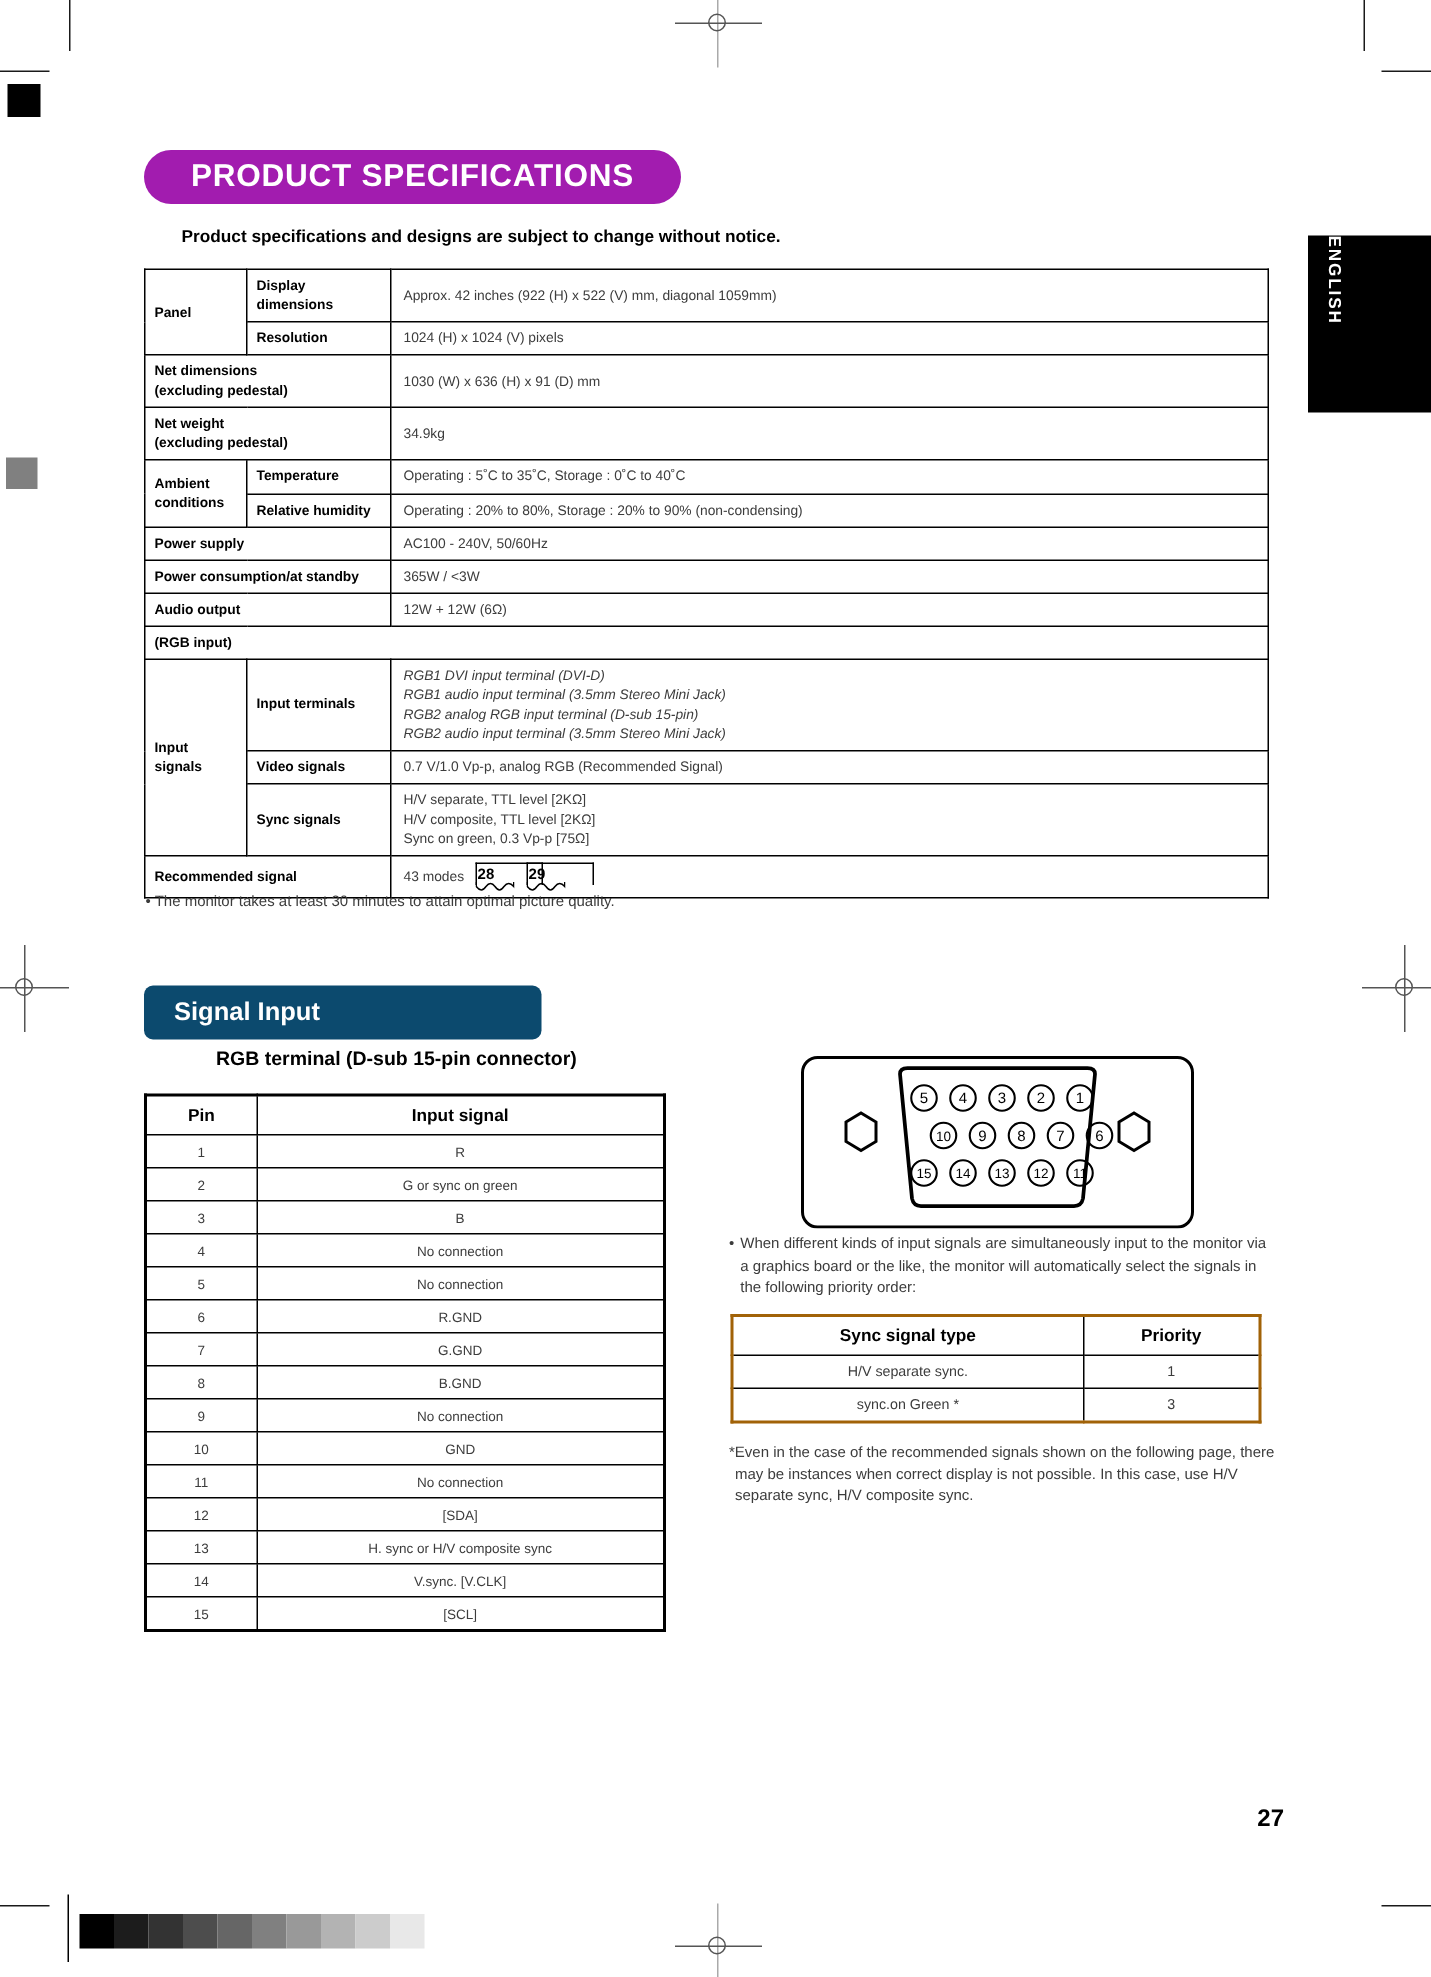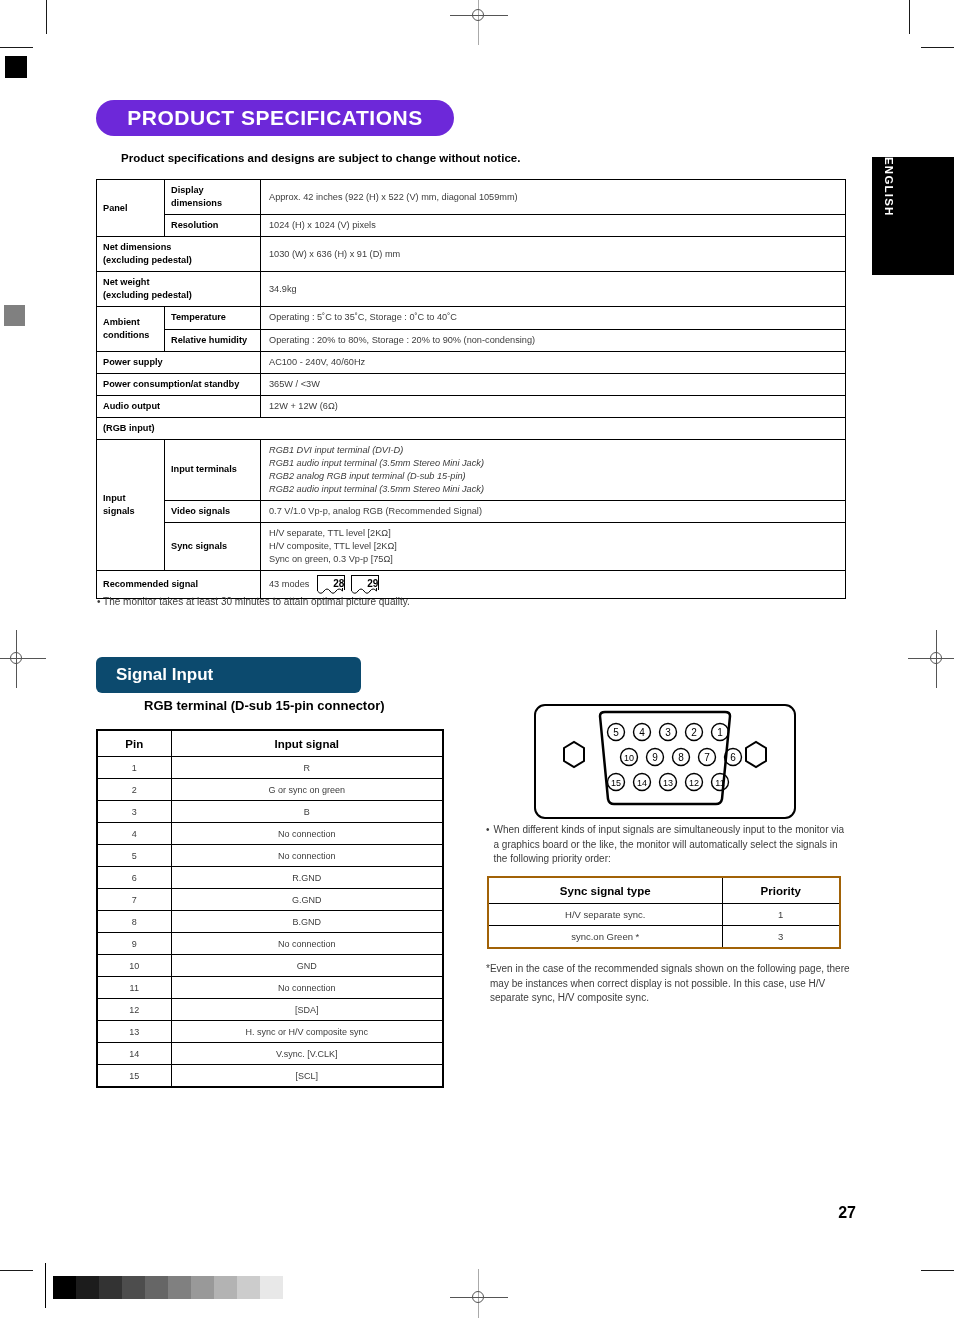--- a/index.html
+++ b/index.html
@@ -68,7 +68,7 @@
     position: absolute;
     left: 96px; top: 100px;
     width: 358px; height: 36px;
-    background: #6d28d9;
+    background: #a21caf;
     border-radius: 18px;
     display: flex; align-items: center; justify-content: center;
   }

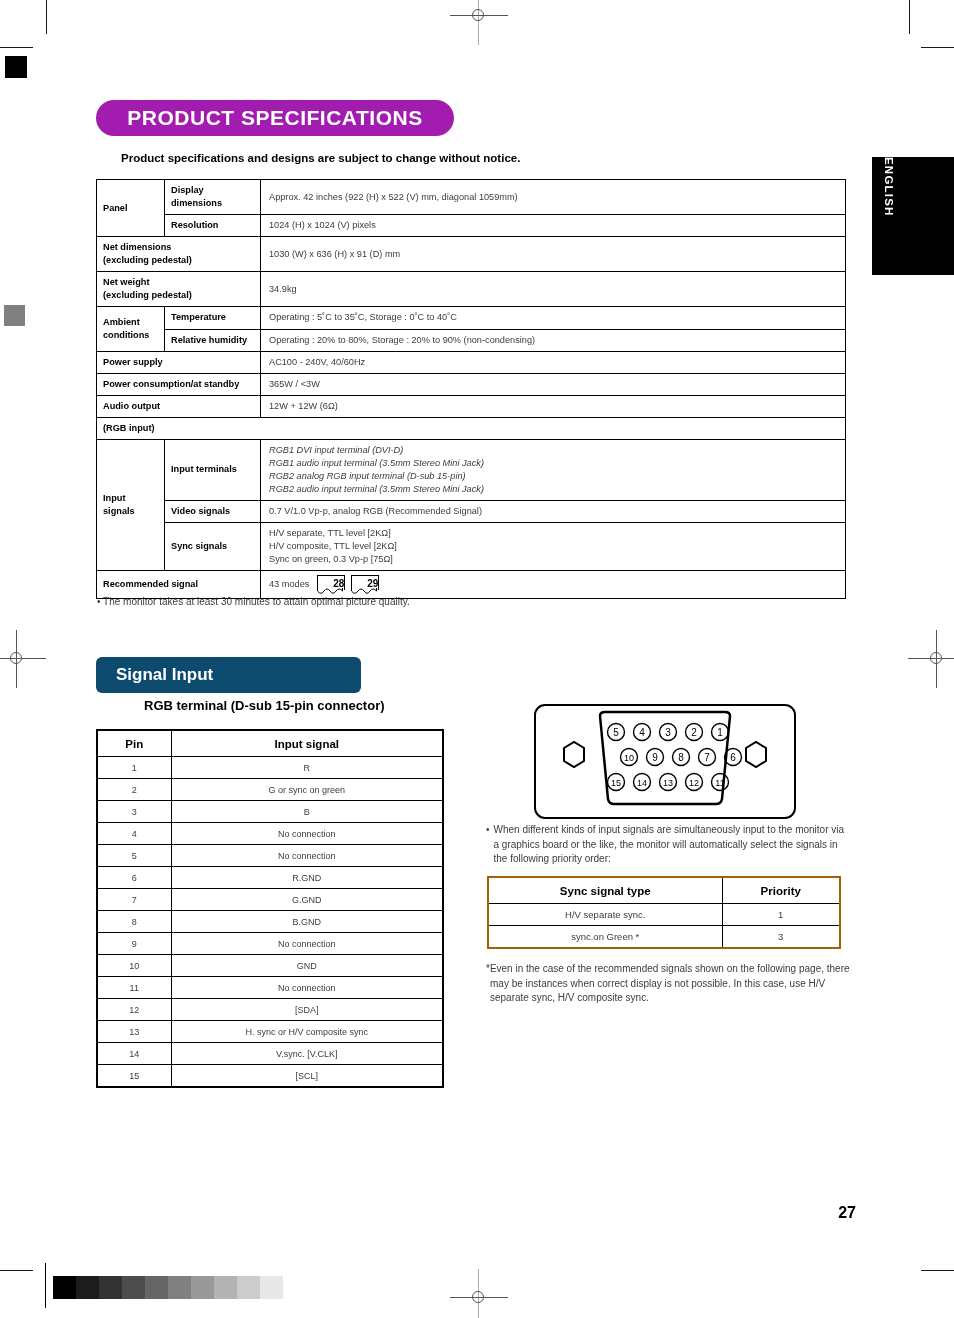--- a/index.html
+++ b/index.html
@@ -361,7 +361,7 @@
       </tr>
       <tr>
         <td class="lbl" colspan="2">Power supply</td>
-        <td class="val">AC100 - 240V, 40/60Hz</td>
+        <td class="val">AC100 - 240V, 50/60Hz</td>
       </tr>
       <tr>
         <td class="lbl" colspan="2">Power consumption/at standby</td>

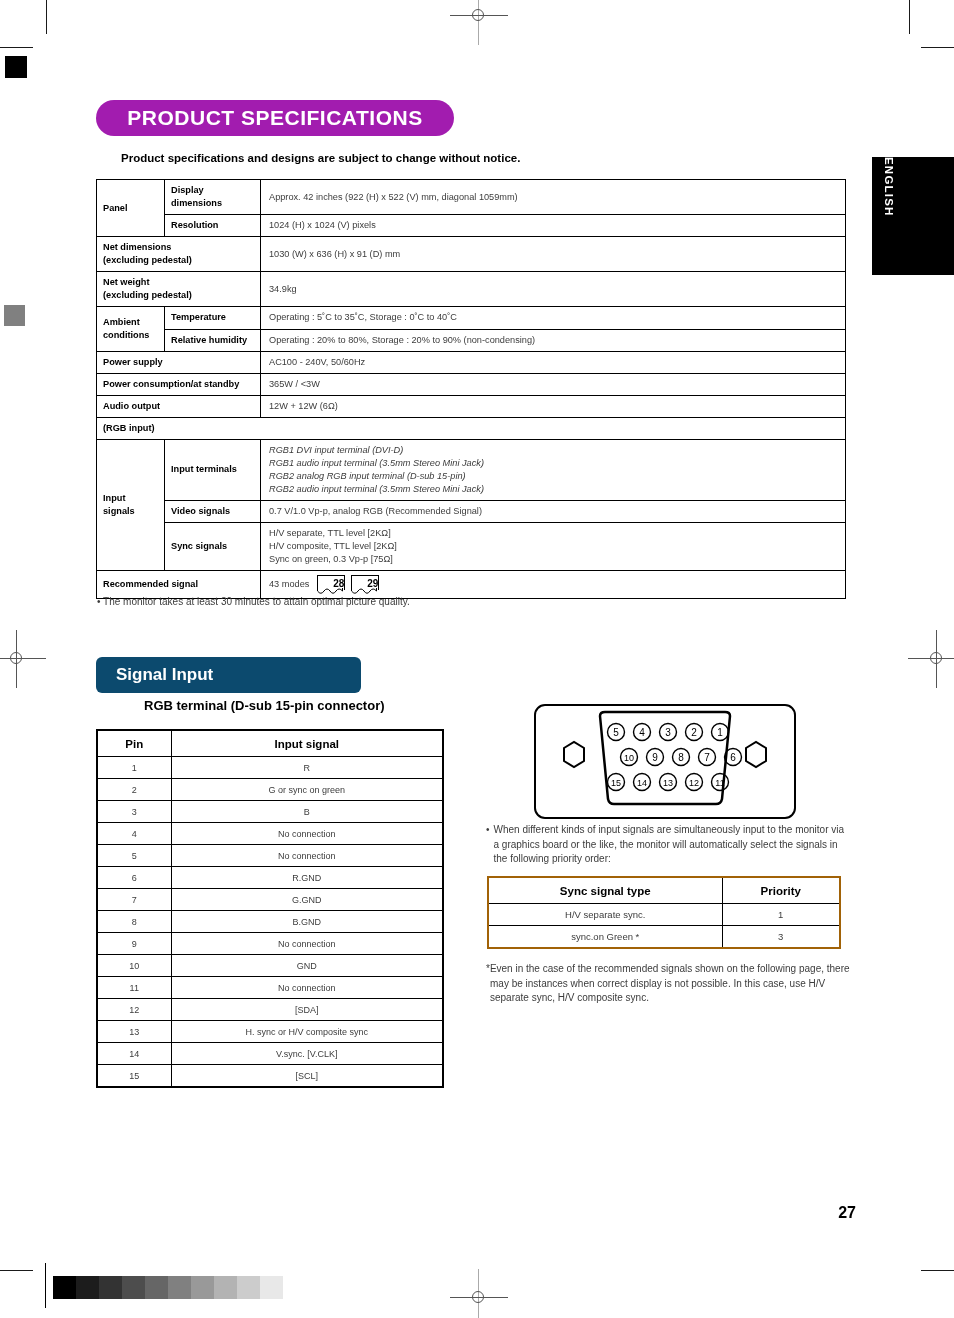--- a/index.html
+++ b/index.html
@@ -148,14 +148,14 @@
   .book-ref .body {
     position: absolute;
     left: 0; top: 0;
-    width: 28px; height: 15px;
+    width: 45px; height: 15px;
     border: 1px solid #000;
     border-bottom: none;
     box-sizing: border-box;
     font-size: 10px;
     font-weight: bold;
     color: #000;
-    text-align: right;
+    text-align: left;
     line-height: 15px;
   }
   .book-ref svg { position: absolute; left: 0; top: 13px; }

